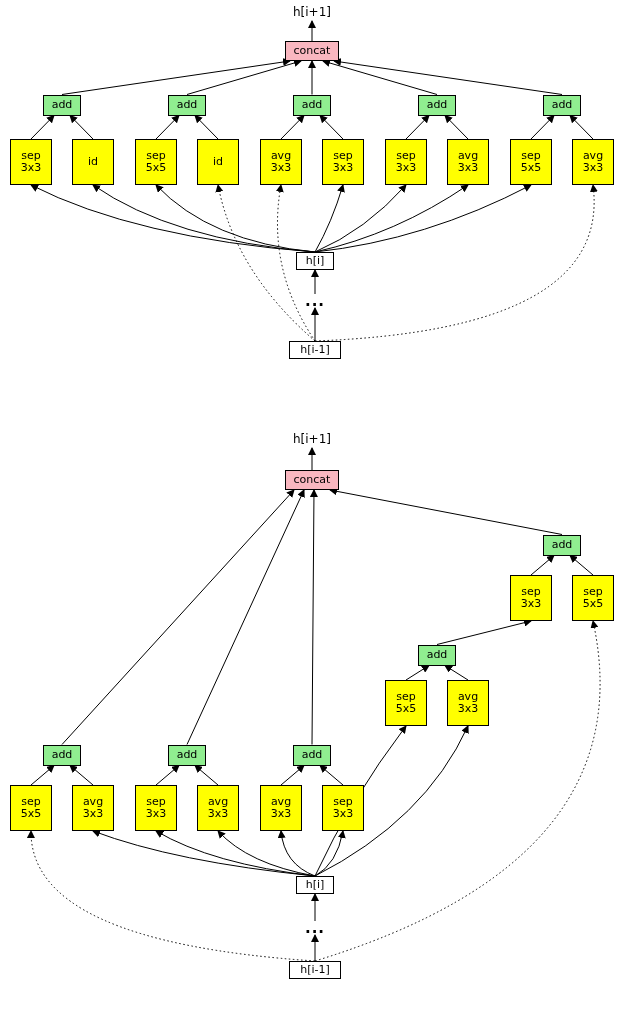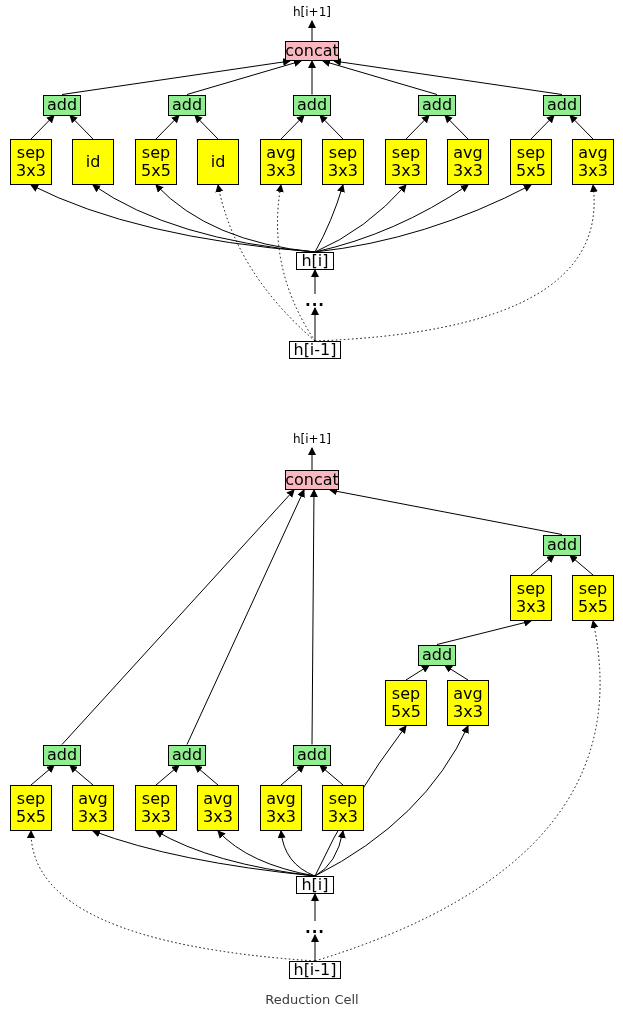--- a/index.html
+++ b/index.html
@@ -16,7 +16,7 @@
   .edge.dotted{stroke-dasharray:1.5 2.6}
   .node{
     position:absolute;display:flex;align-items:center;justify-content:center;
-    text-align:center;font-size:16px;line-height:1.12;white-space:pre-line;
+    text-align:center;font-size:11px;line-height:1.12;white-space:pre-line;
   }
   .node.op{background:var(--op_fill,#ff0);border:1px solid var(--border,#000)}
   .node.add{background:var(--add_fill,#90ee90);border:1px solid var(--border,#000)}

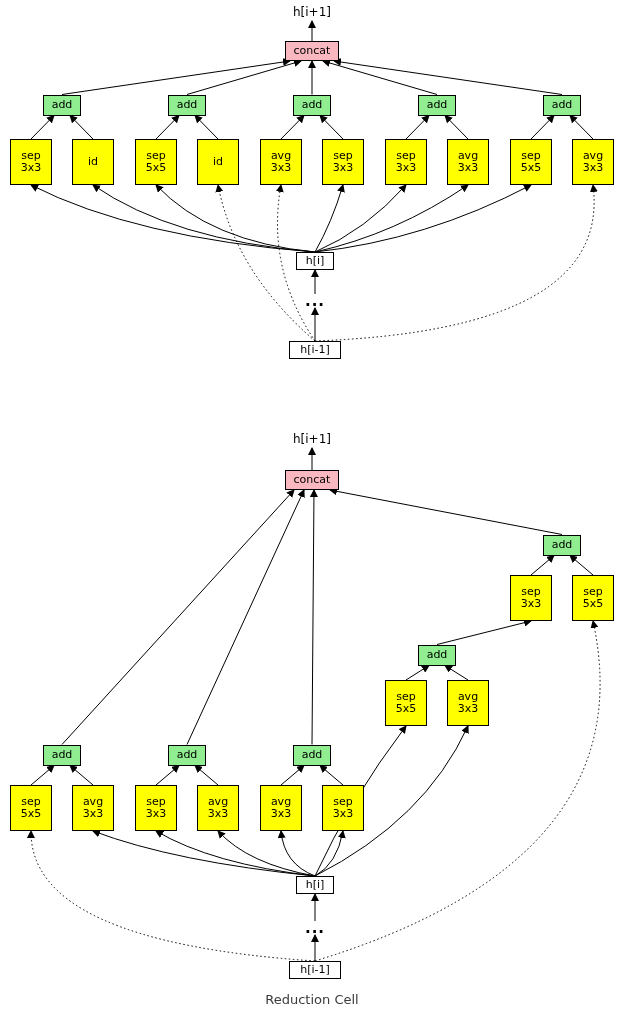--- a/index.html
+++ b/index.html
@@ -160,7 +160,6 @@
       <div class="node io" style="left: 296px; top: 876px; width: 38px; height: 18px;">h[i]</div>
       <div class="node dots" style="left: 302px; top: 921px; width: 26px; height: 14px;">...</div>
       <div class="node io" style="left: 289px; top: 961px; width: 52px; height: 18px;">h[i-1]</div>
-      <div class="node caption" style="left: 222px; top: 991px; width: 180px; height: 18px;">Reduction Cell</div>
     </section>
 </div>
 

